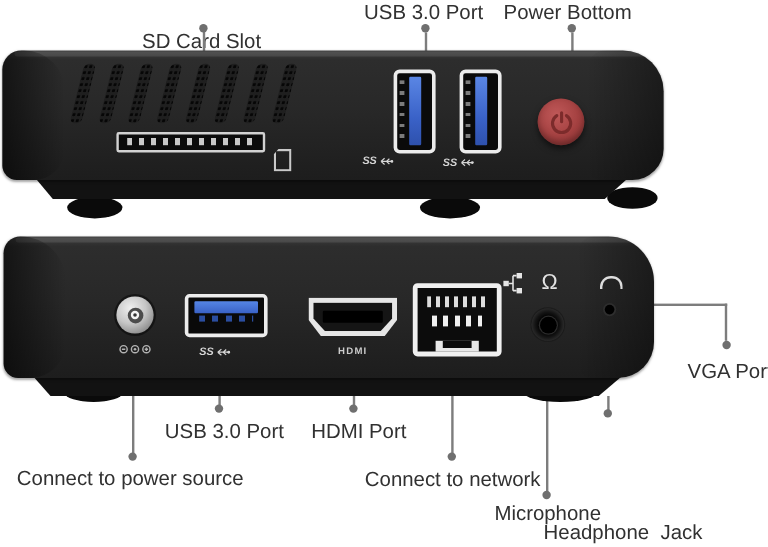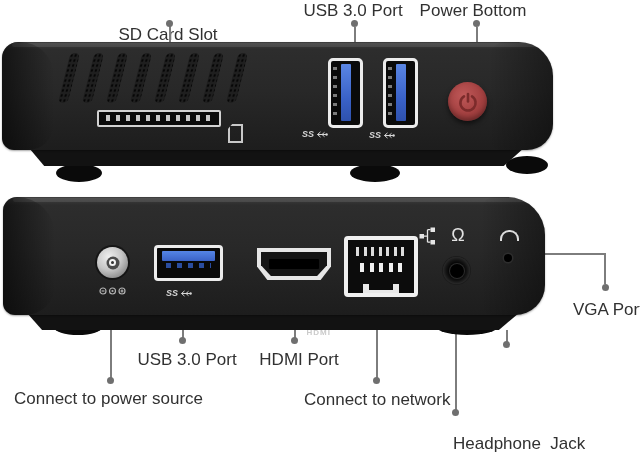--- a/index.html
+++ b/index.html
@@ -82,8 +82,8 @@
   .hdmi-in{position:absolute;left:4px;top:4px;right:4px;bottom:4px;background:#151515;
     clip-path:polygon(0 0,100% 0,100% 55%,85% 100%,15% 100%,0 55%);}
   .hdmi-slot{position:absolute;left:8px;top:7px;right:8px;height:10px;background:#000;border-radius:1px;}
-  .hdmi-txt{position:absolute;left:257px;top:288px;width:74px;text-align:right;z-index:31;
-    font-size:8px;font-weight:bold;letter-spacing:1px;color:#cbcbcb;margin-top:40px;}
+  .hdmi-txt{position:absolute;left:257px;top:288px;width:74px;text-align:center;z-index:31;
+    font-size:8px;font-weight:bold;letter-spacing:1px;color:#cbcbcb;}
   .eth{position:absolute;left:344px;top:236px;width:74px;height:61px;z-index:31;
     border:4px solid #f0f0f0;border-radius:4px;background:#0c0c0c;box-sizing:border-box;}
   .eth .r1{position:absolute;left:12%;top:7px;width:76%;height:9px;

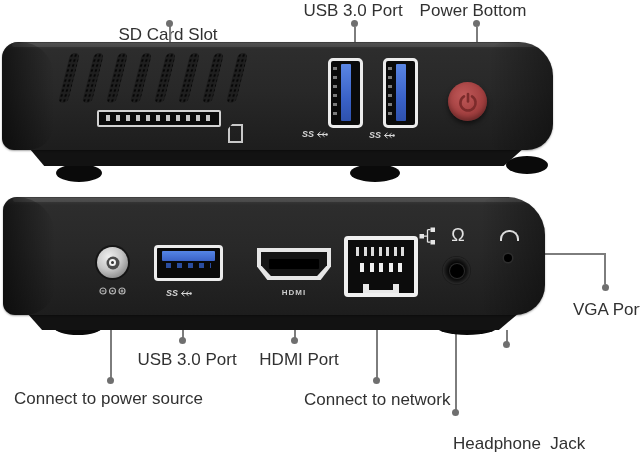--- a/index.html
+++ b/index.html
@@ -263,6 +263,7 @@
   <div class="cl" style="left:219px;top:351px;">HDMI Port</div>
   <div class="ll" style="left:14px;top:390px;">Connect to power source</div>
   <div class="ll" style="left:304px;top:391px;">Connect to network</div>
+  <div class="ll" style="left:412px;top:419px;">Microphone</div>
   <div class="ll" style="left:412px;top:435px;margin-left:41px;">Headphone  Jack</div>
 
 </div>

